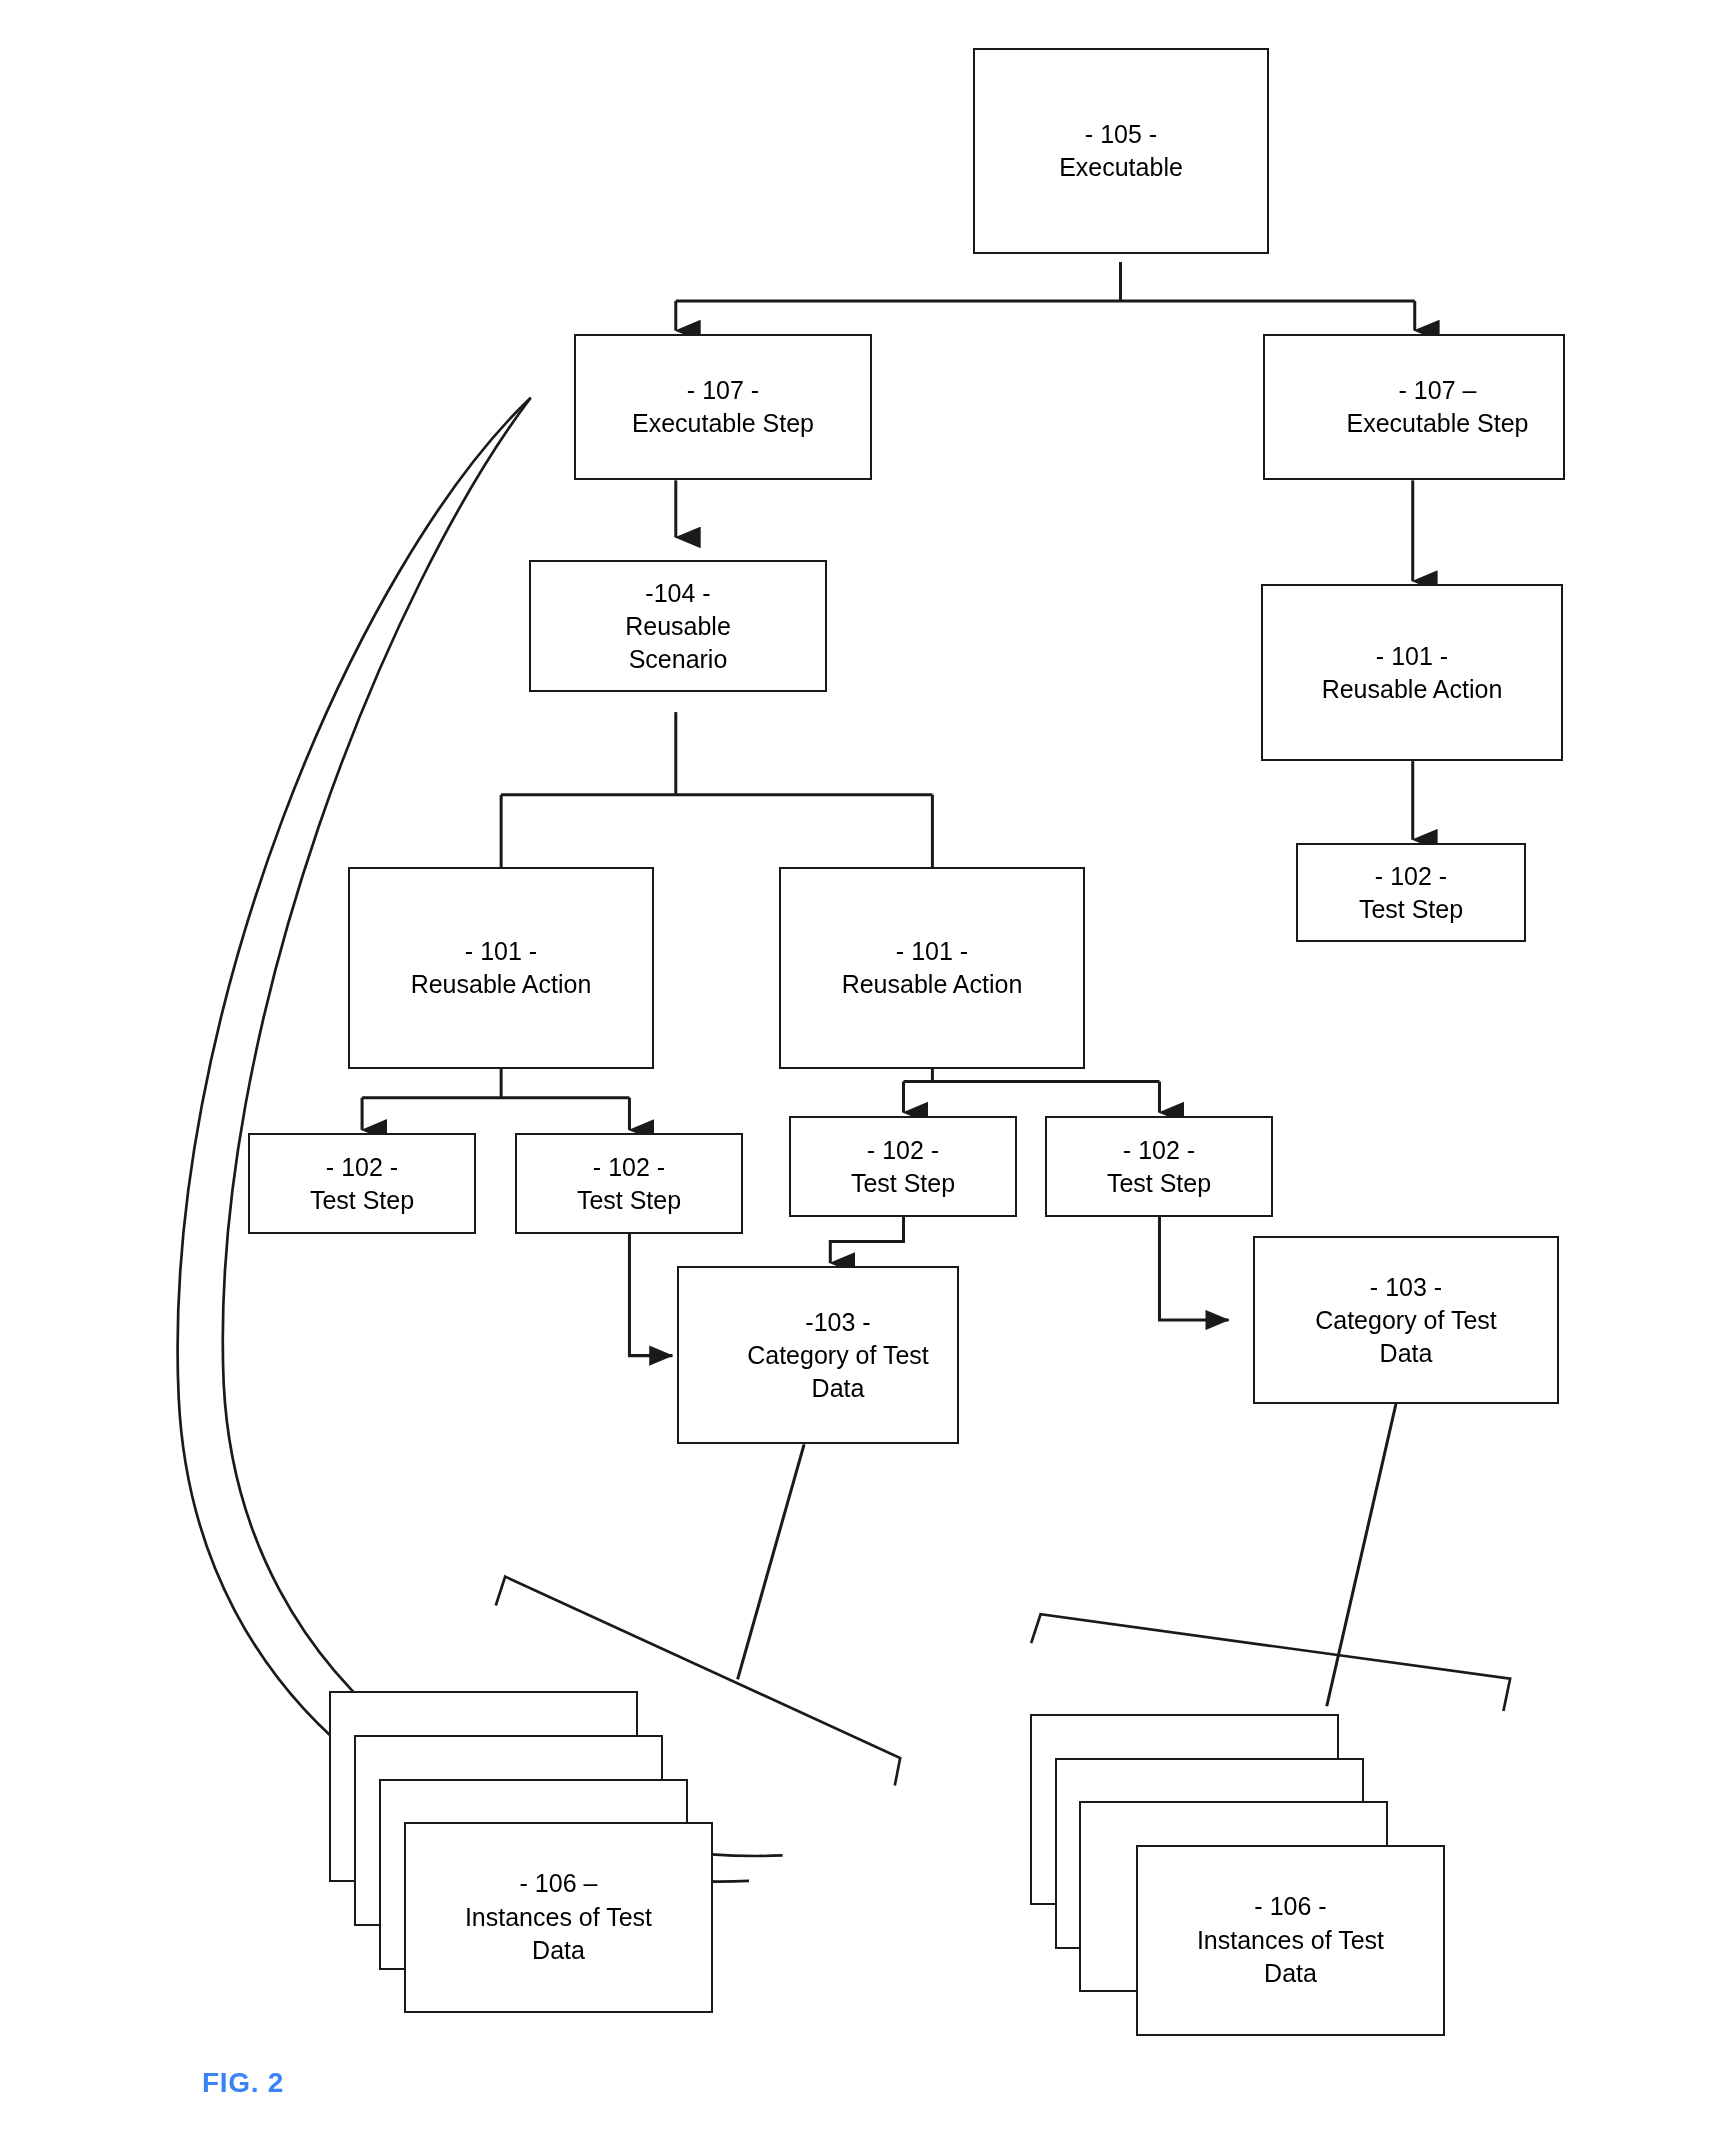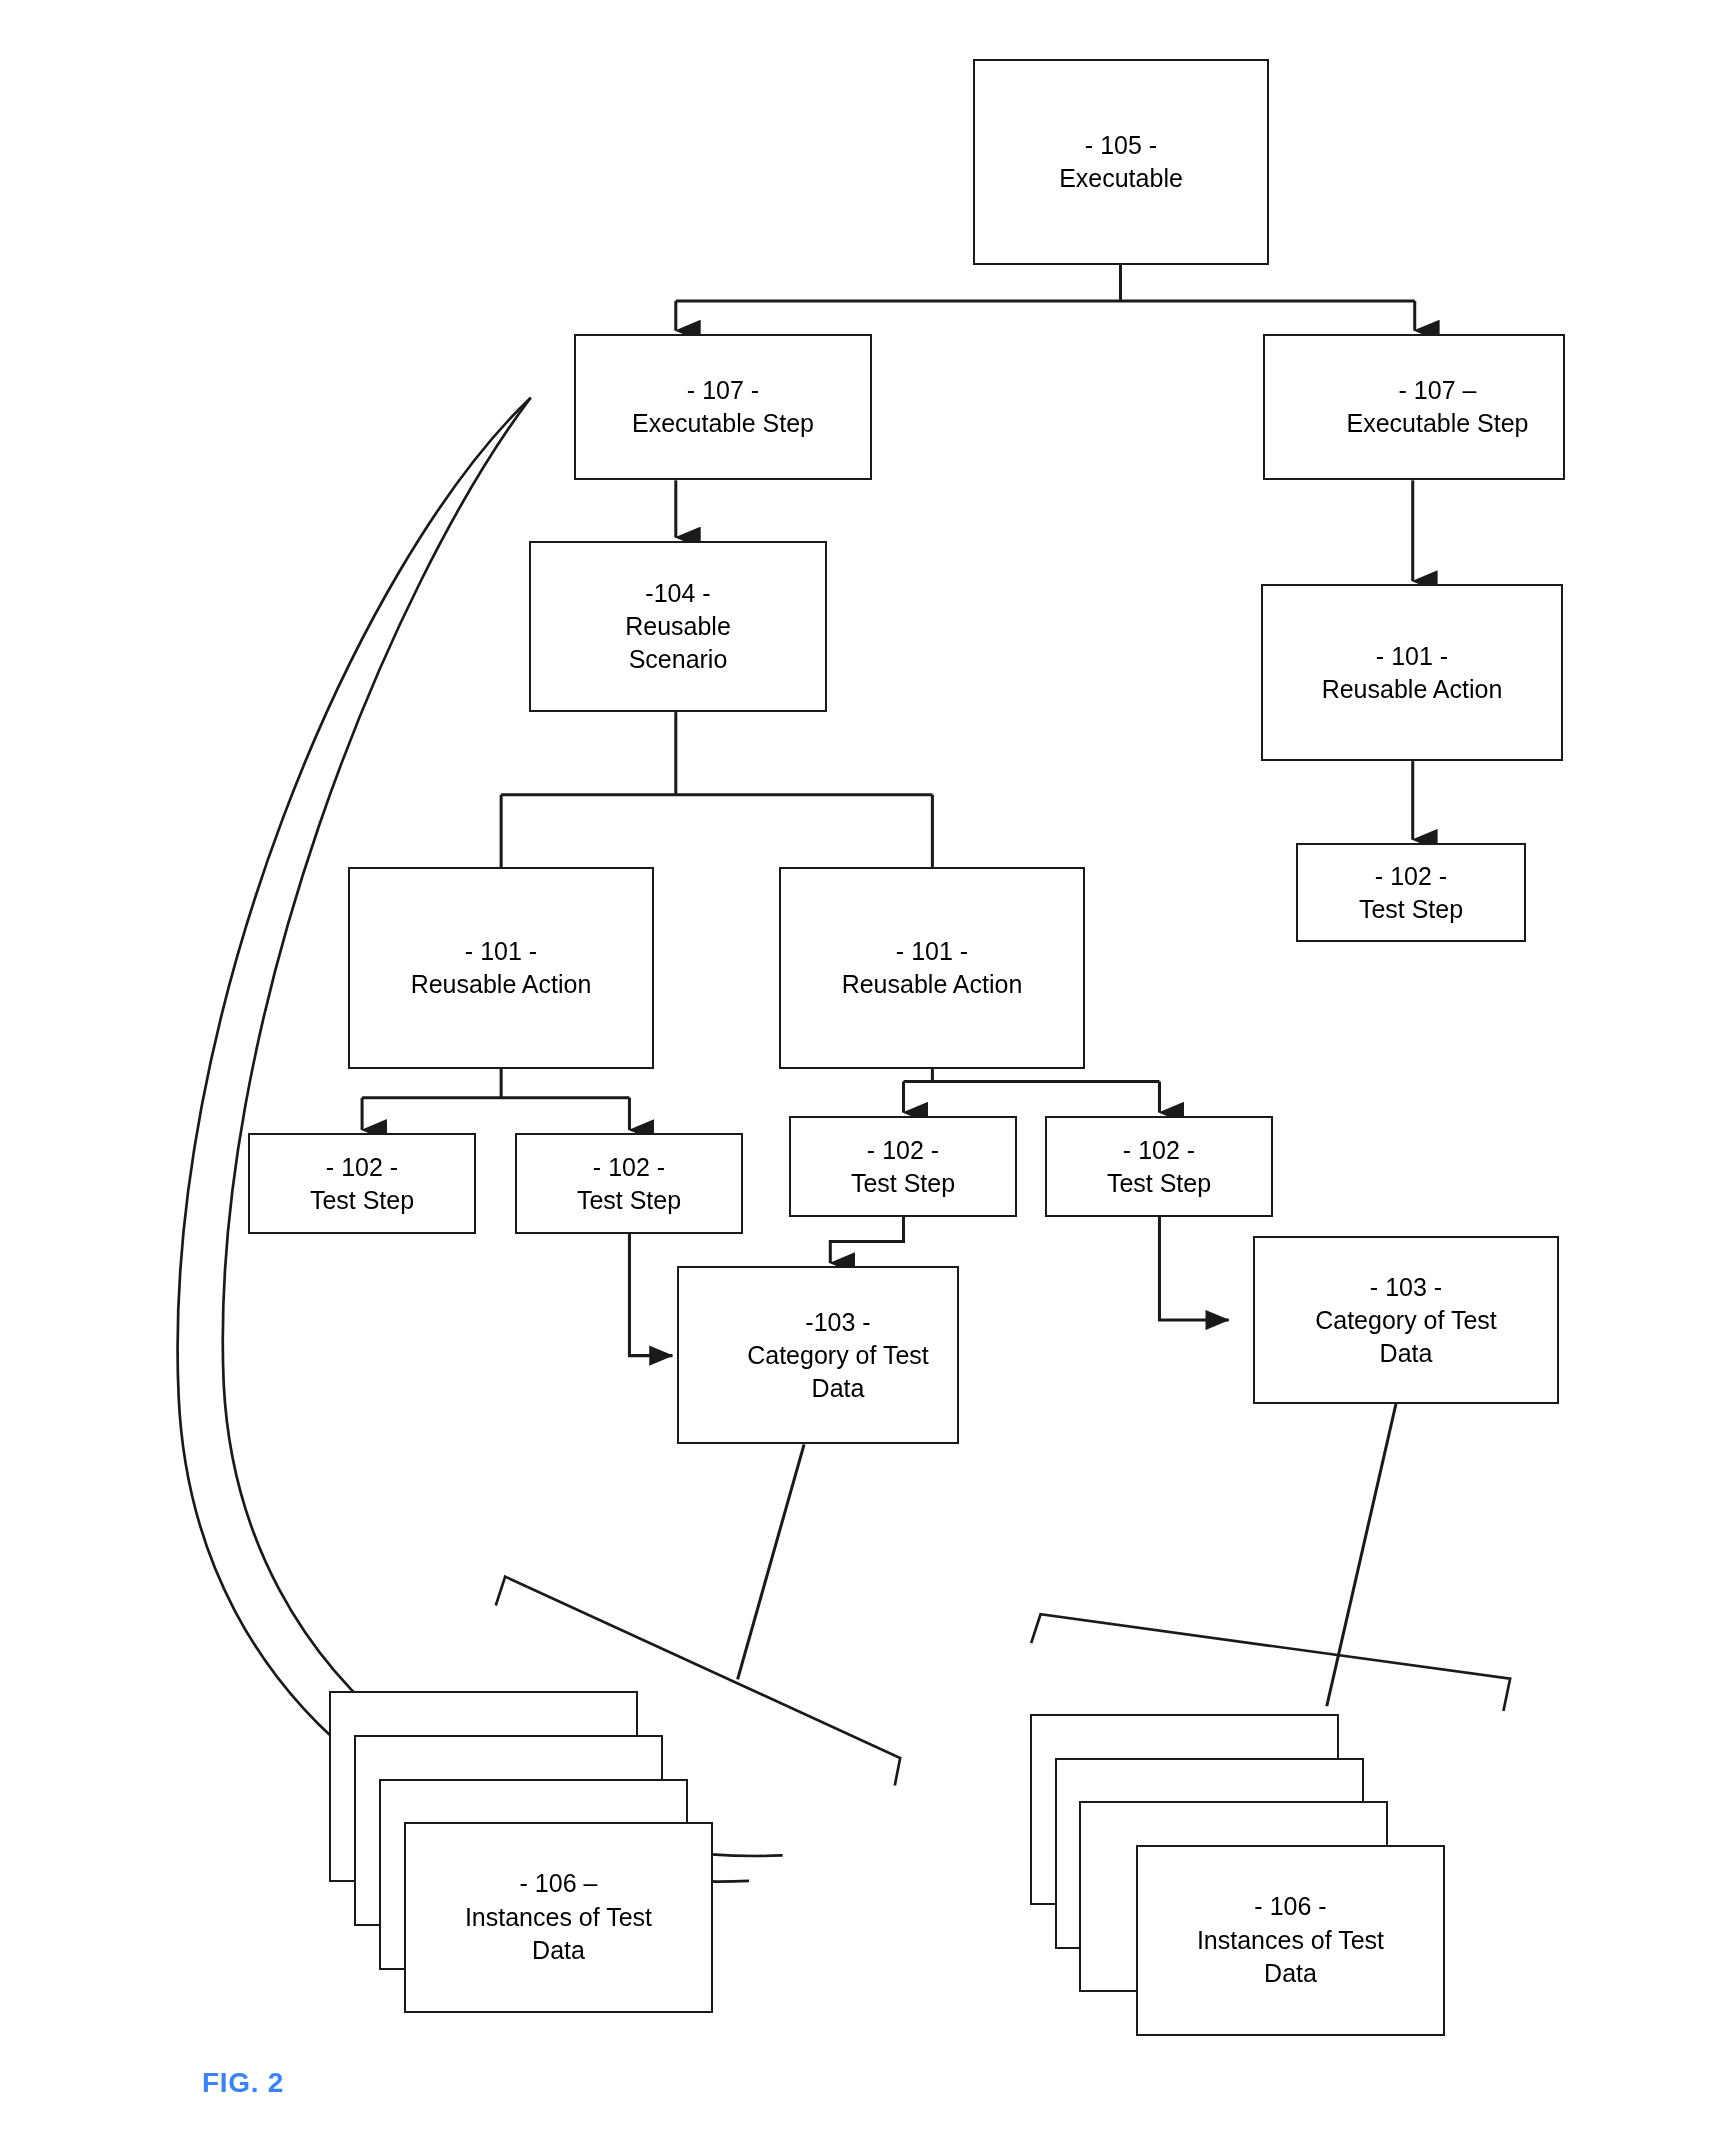--- a/index.html
+++ b/index.html
@@ -130,7 +130,7 @@
     </g>
   </svg>
 
-  <div class="node-box" style="left:973px; top:59px; width:296px; height:206px;">
+  <div class="node-box" style="left:973px; top:48px; width:296px; height:206px;">
     <span>- 105 -
 Executable</span>
   </div>

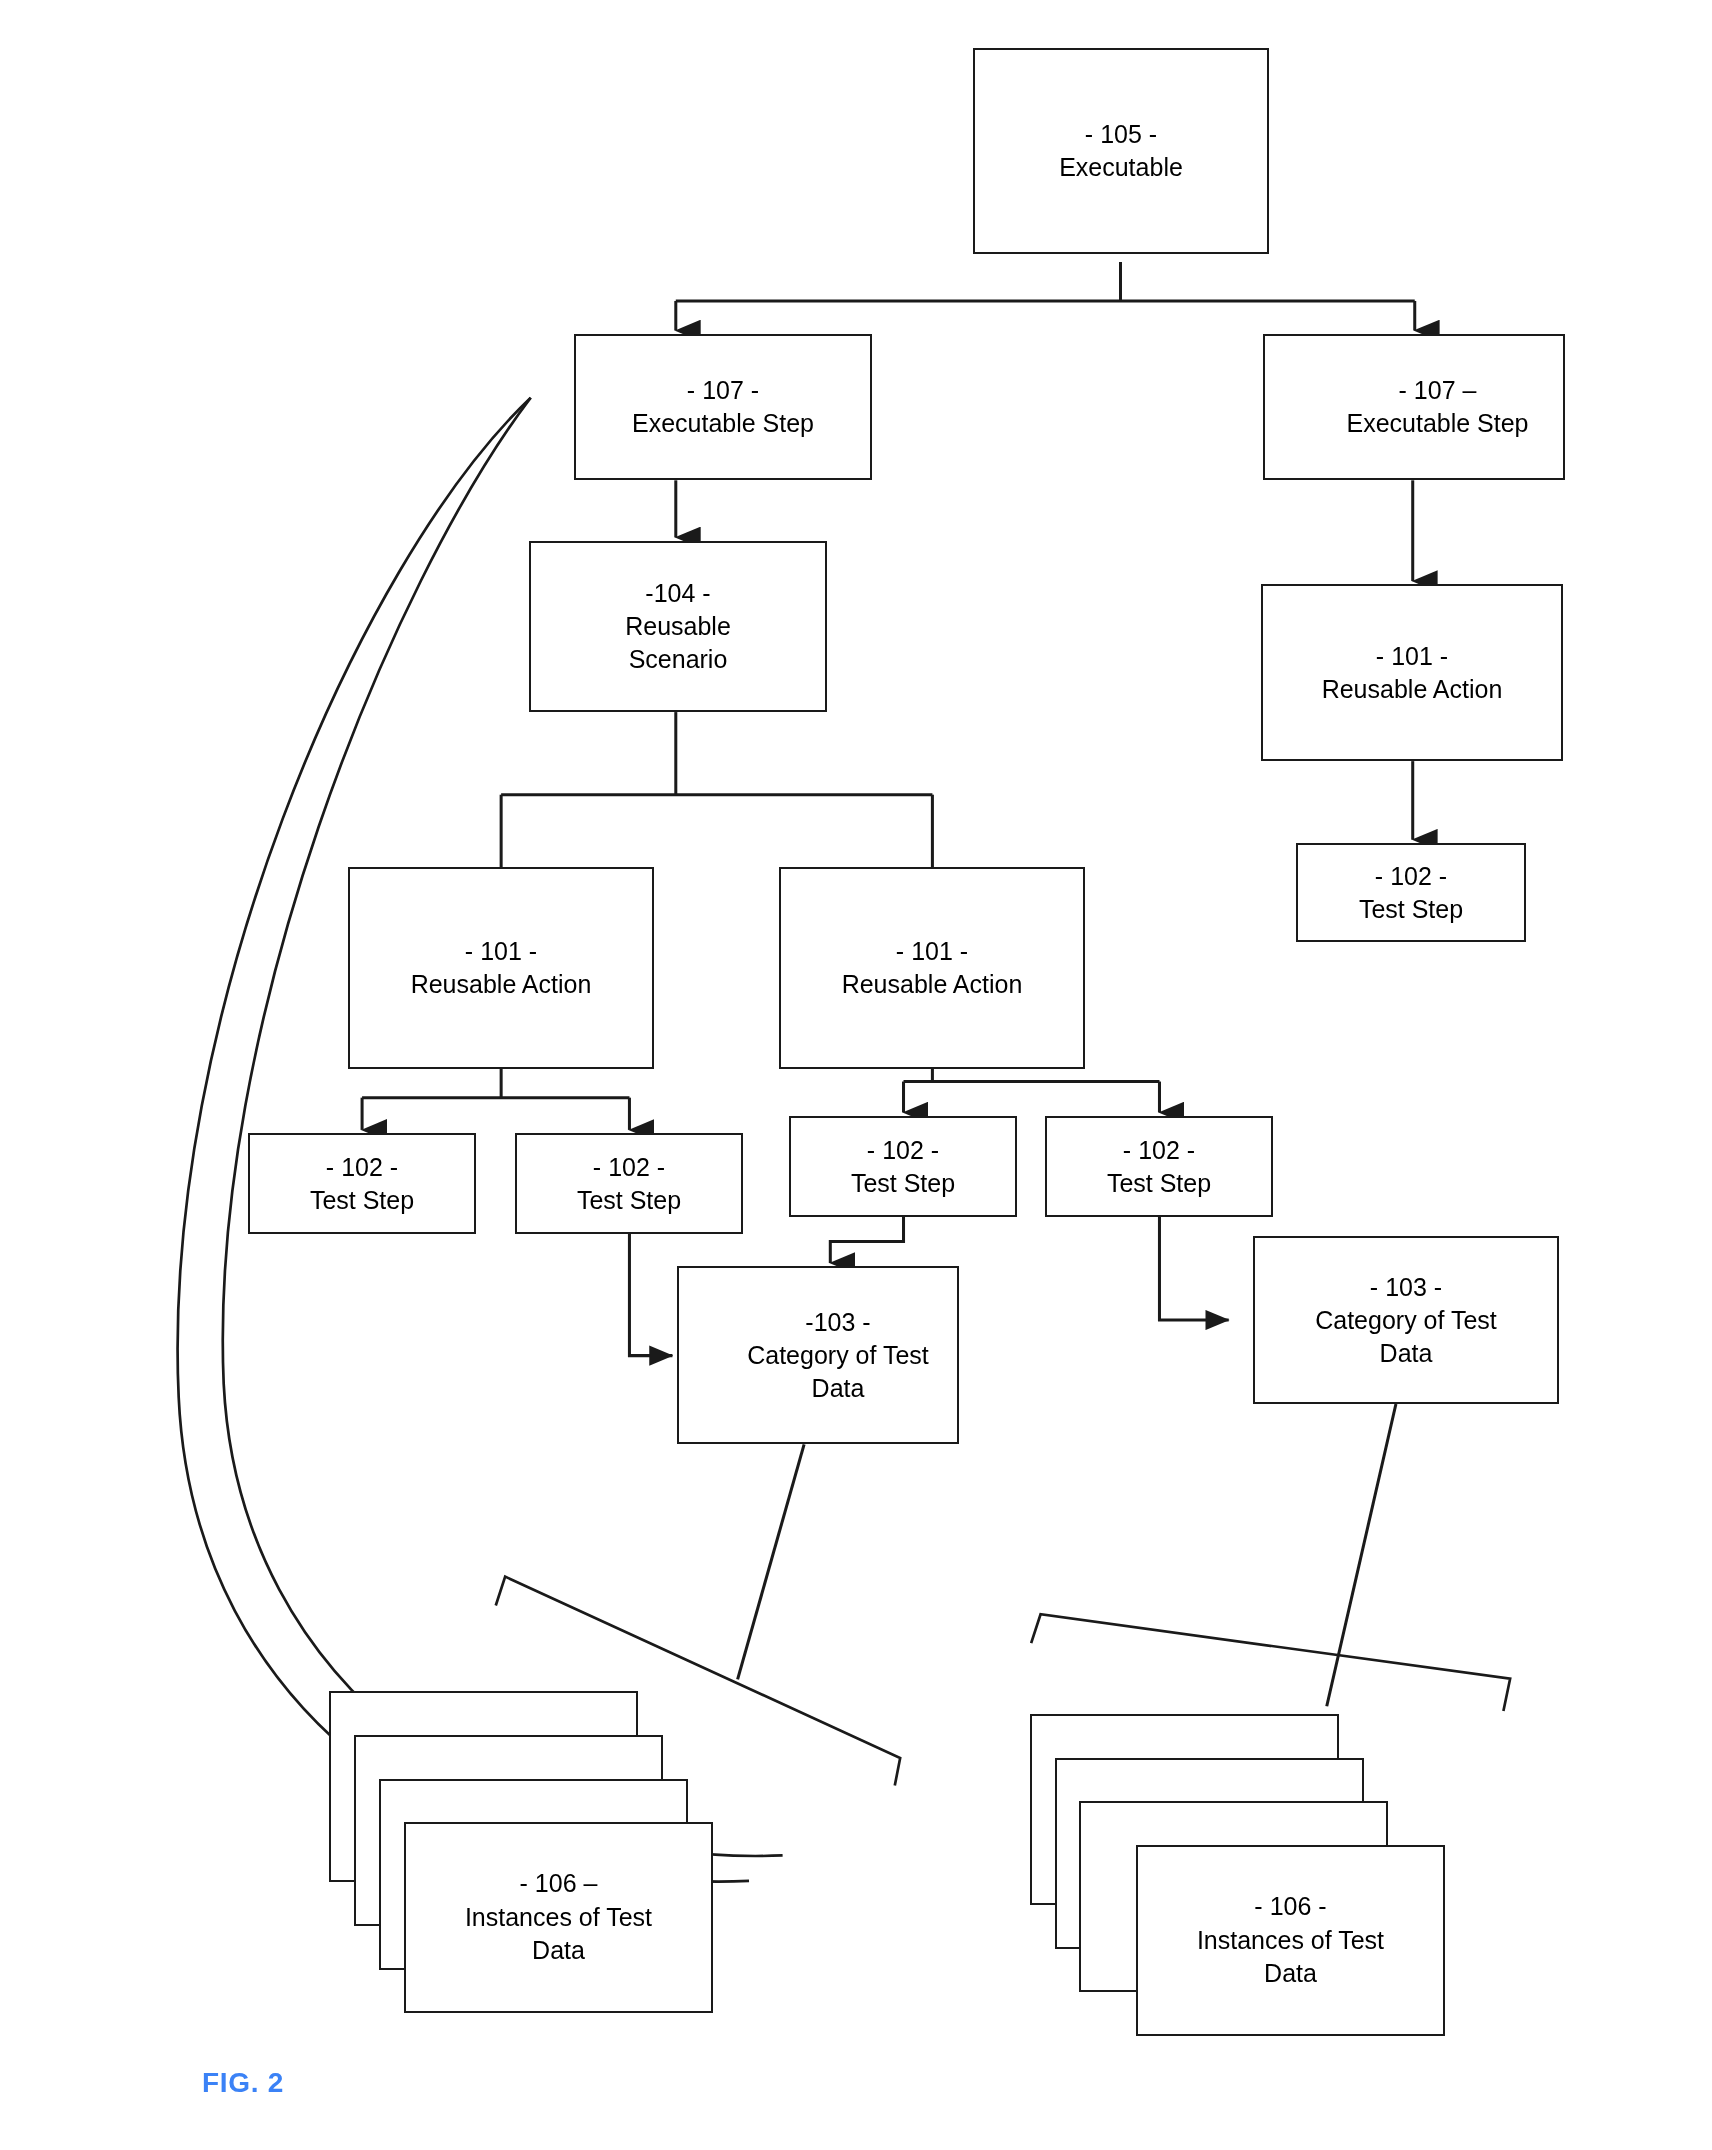--- a/index.html
+++ b/index.html
@@ -145,7 +145,7 @@
 Executable Step</span>
   </div>
 
-  <div class="node-box" style="left:529px; top:541px; width:298px; height:171px;">
+  <div class="node-box" style="left:529px; top:560px; width:298px; height:132px;">
     <span>-104 -
 Reusable
 Scenario</span>

